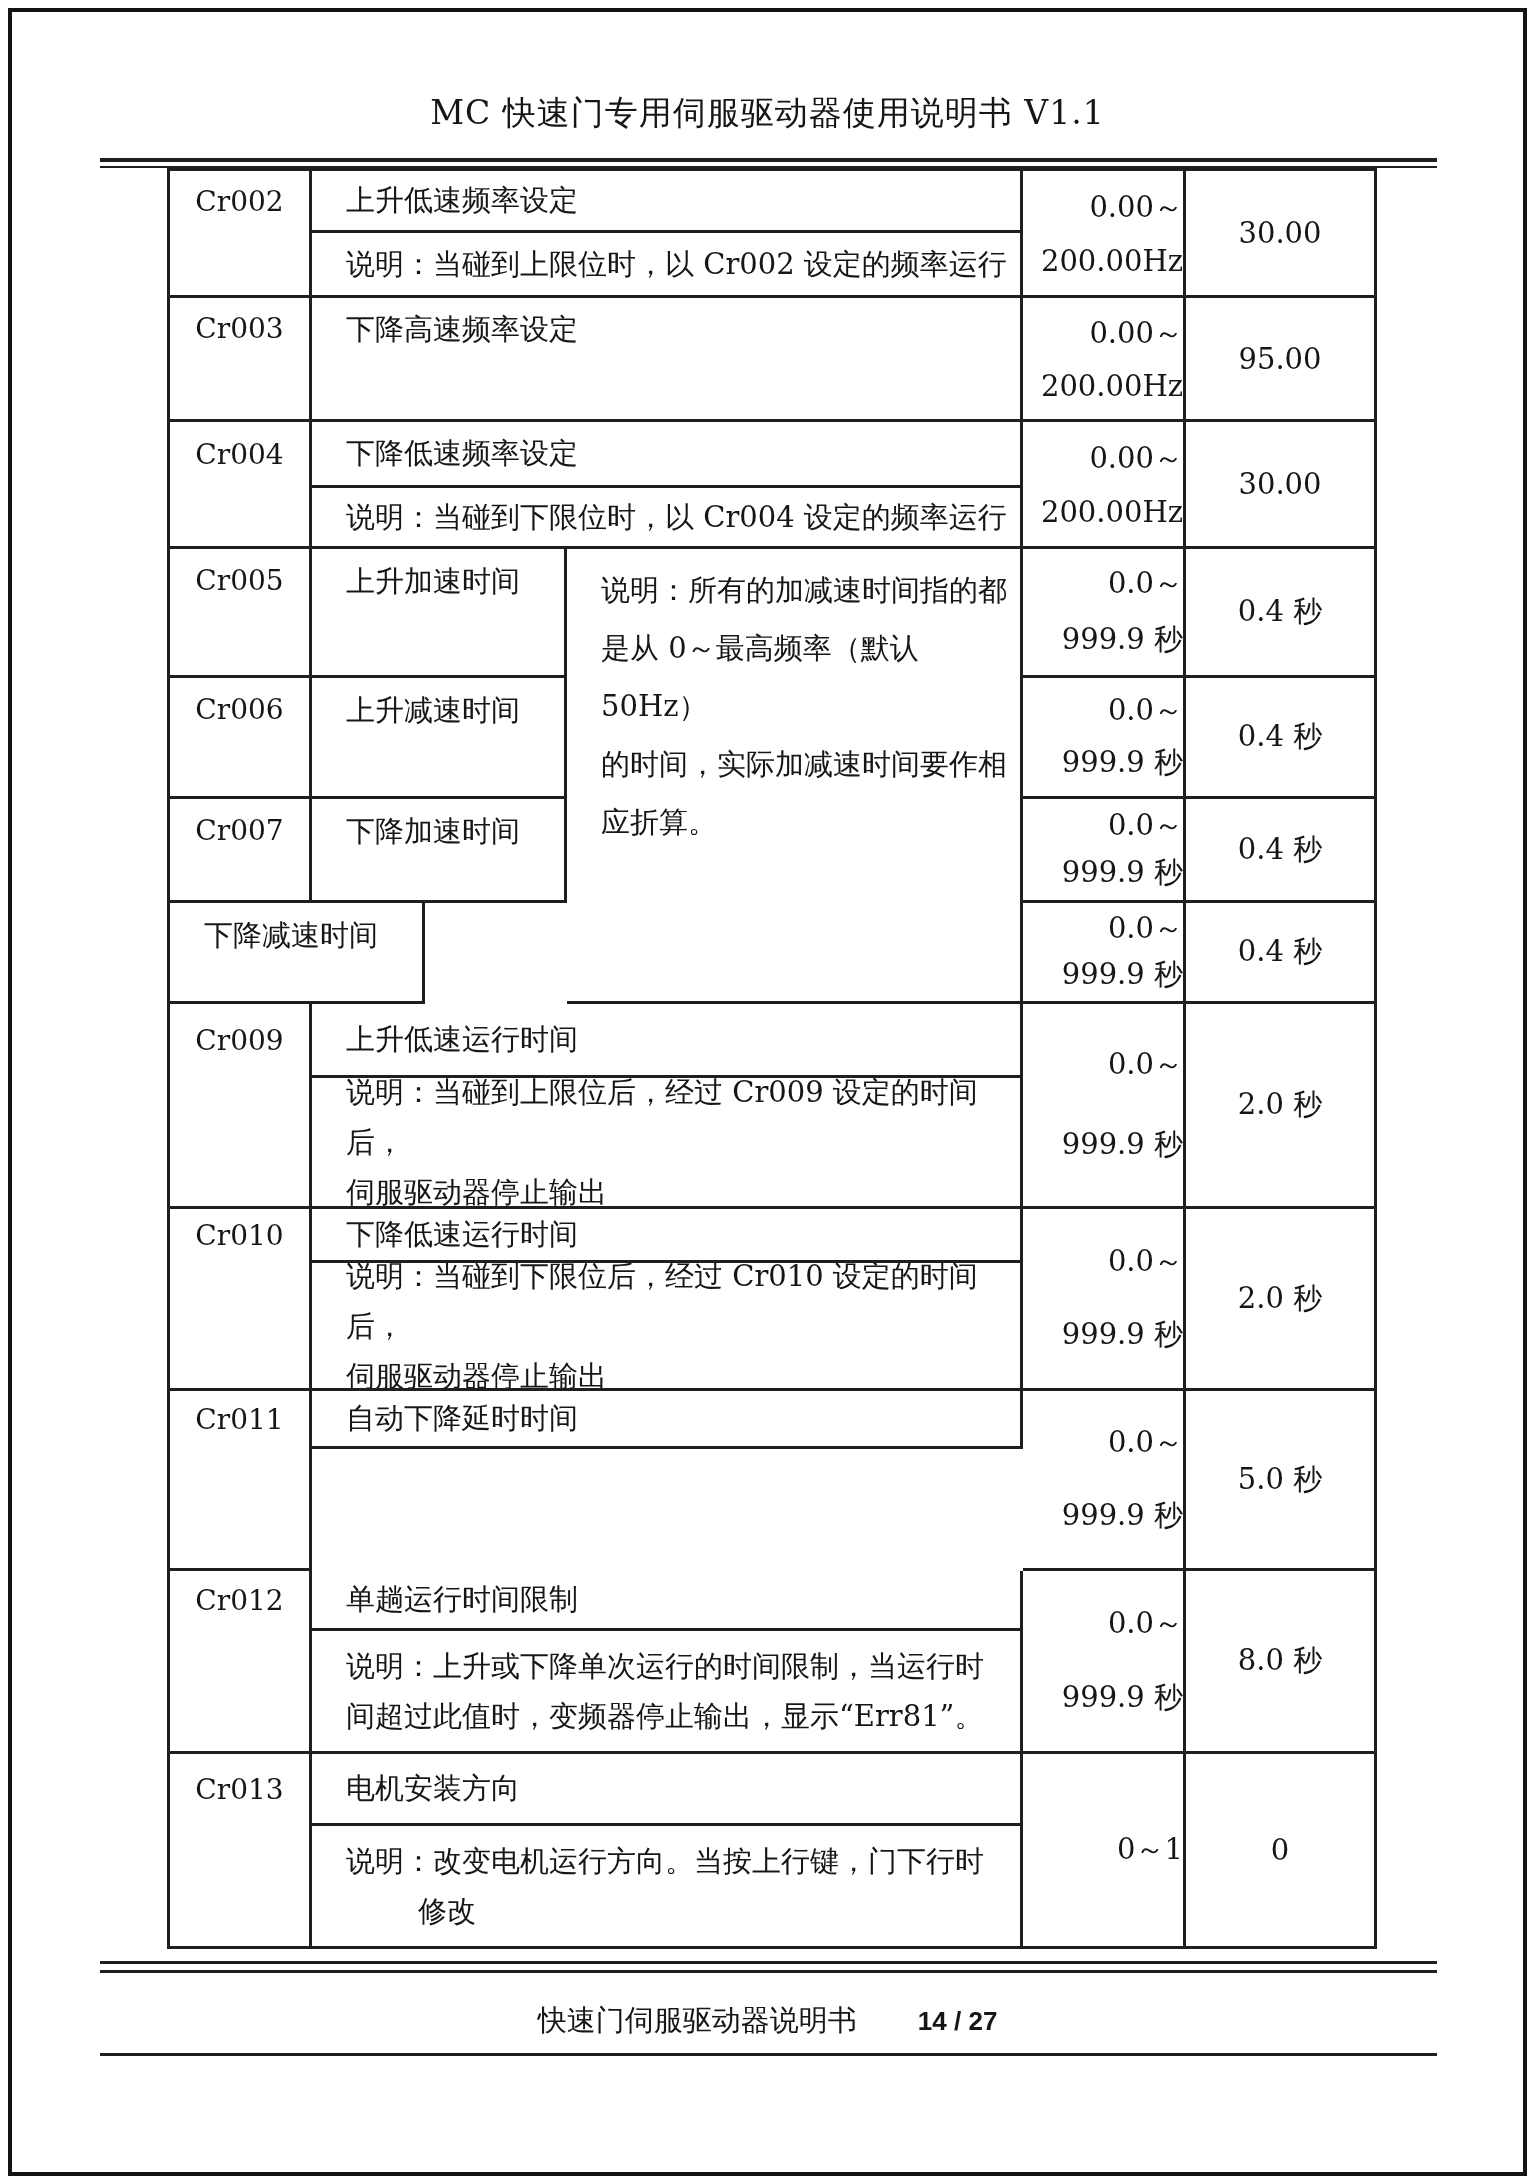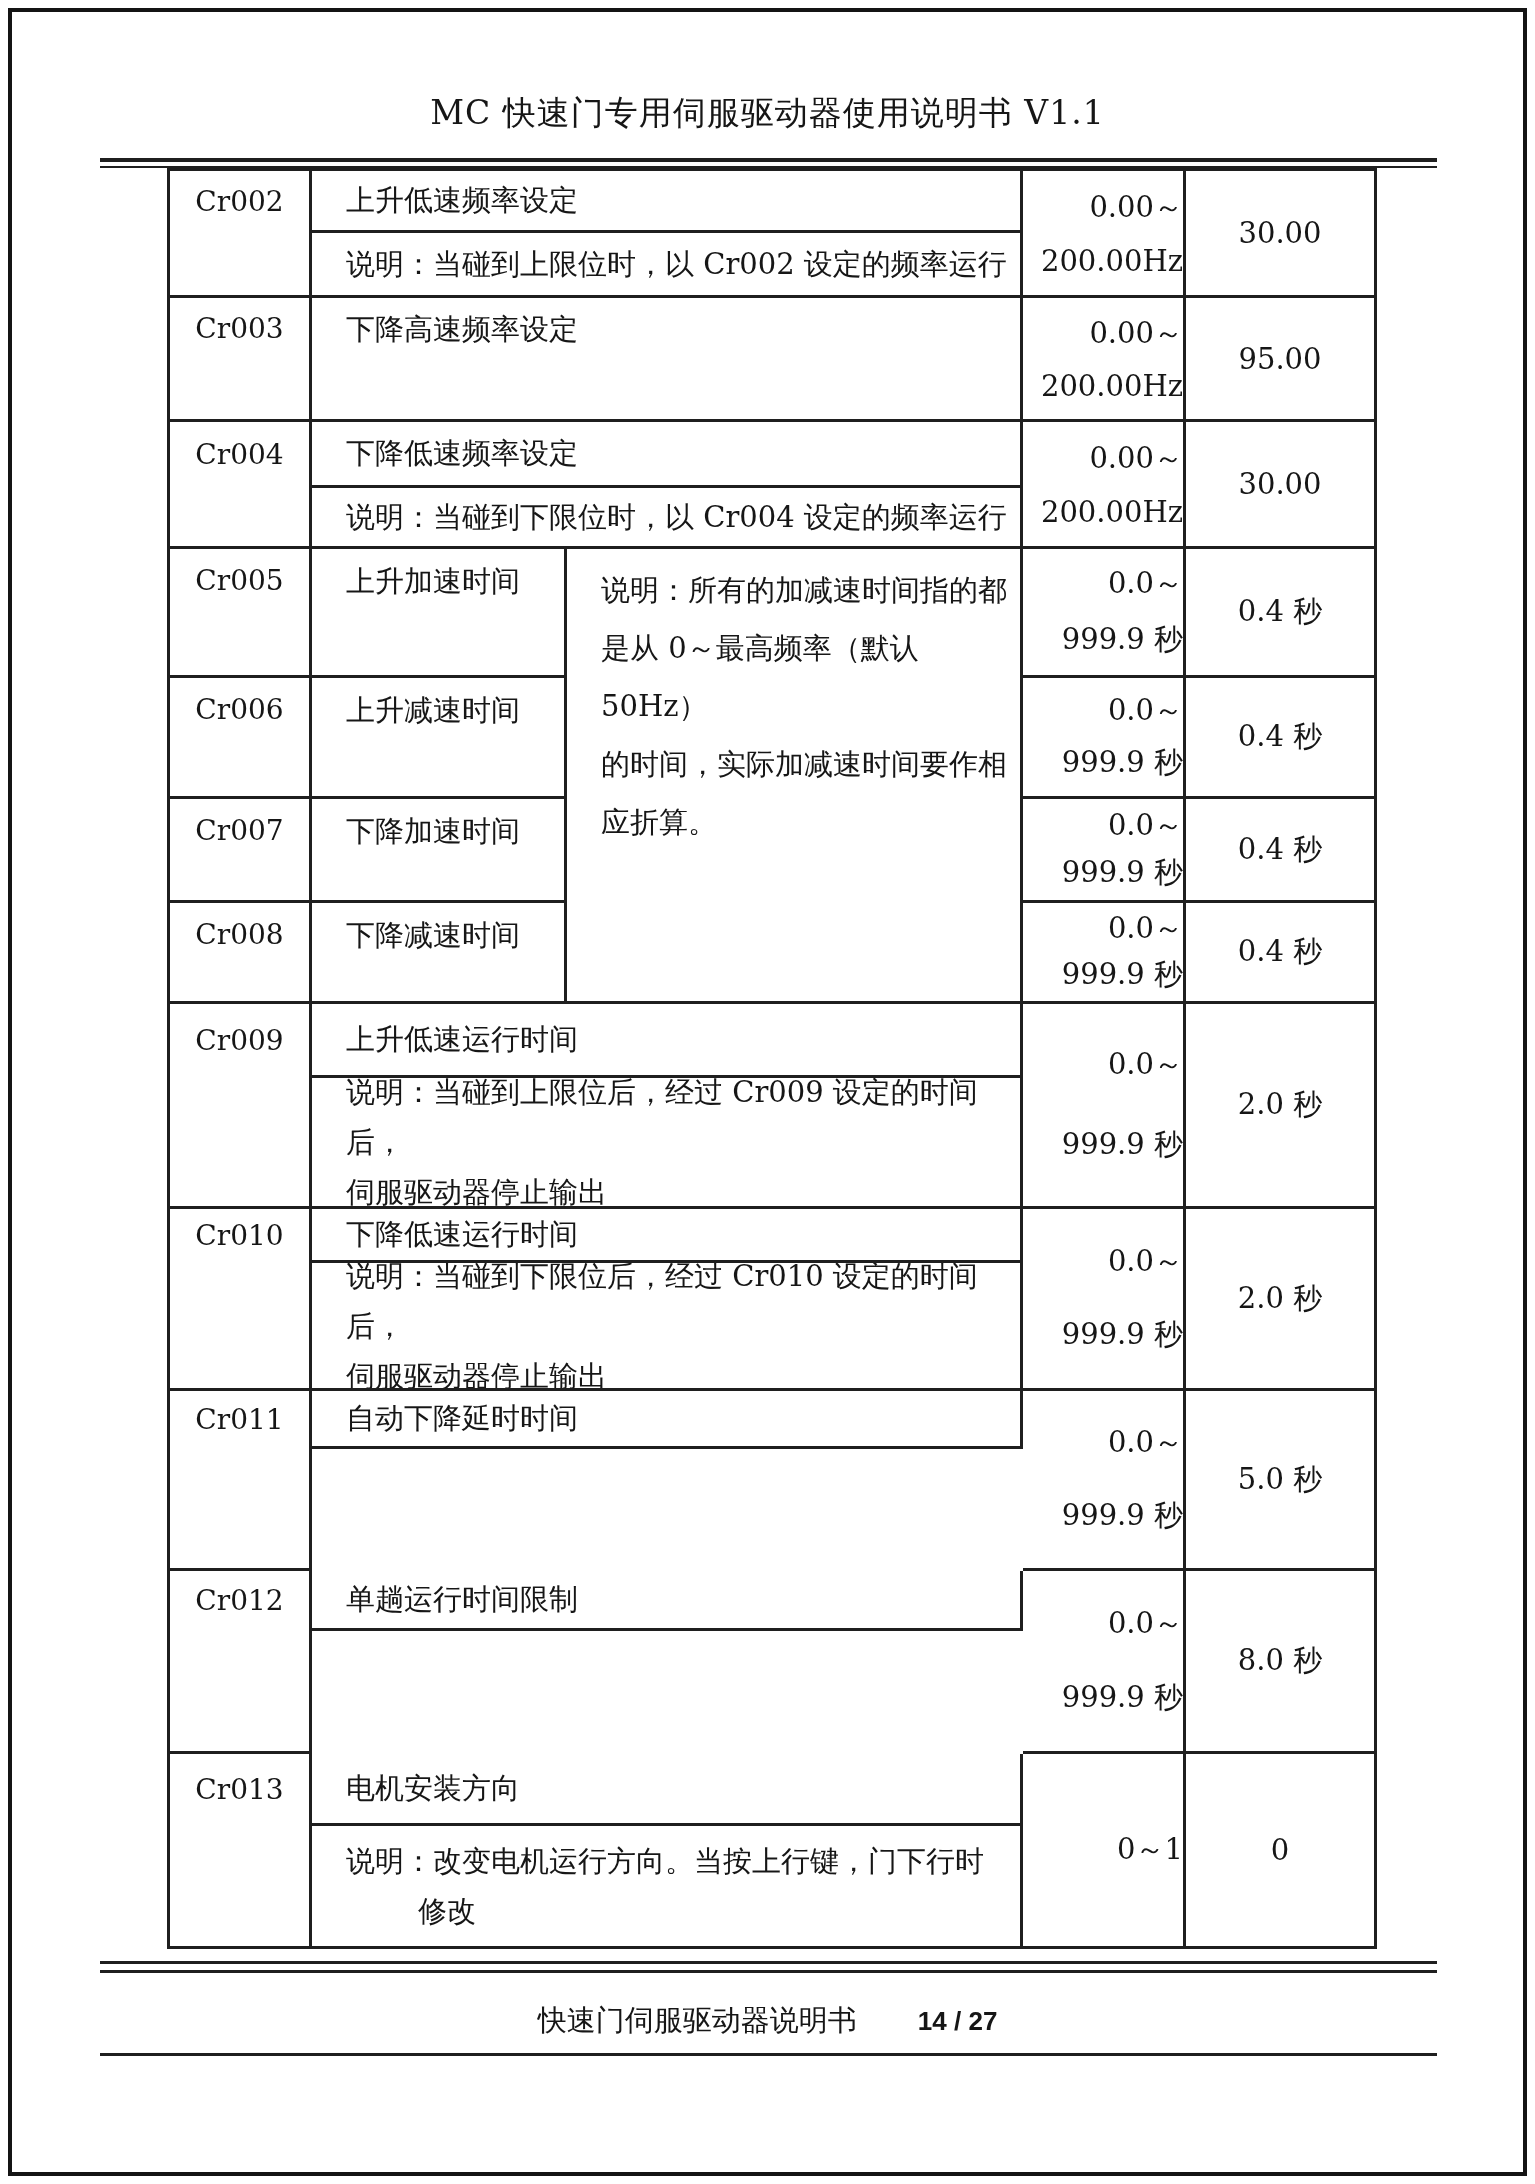--- a/index.html
+++ b/index.html
@@ -226,9 +226,6 @@
           </div>
       </div>
       <div class="mini" style="height:101px">
-        <div class="cell code">
-            <span style="line-height:64px">Cr008</span>
-          </div>
         <div class="cell gname">
             <span style="line-height:64px">下降减速时间</span>
           </div>

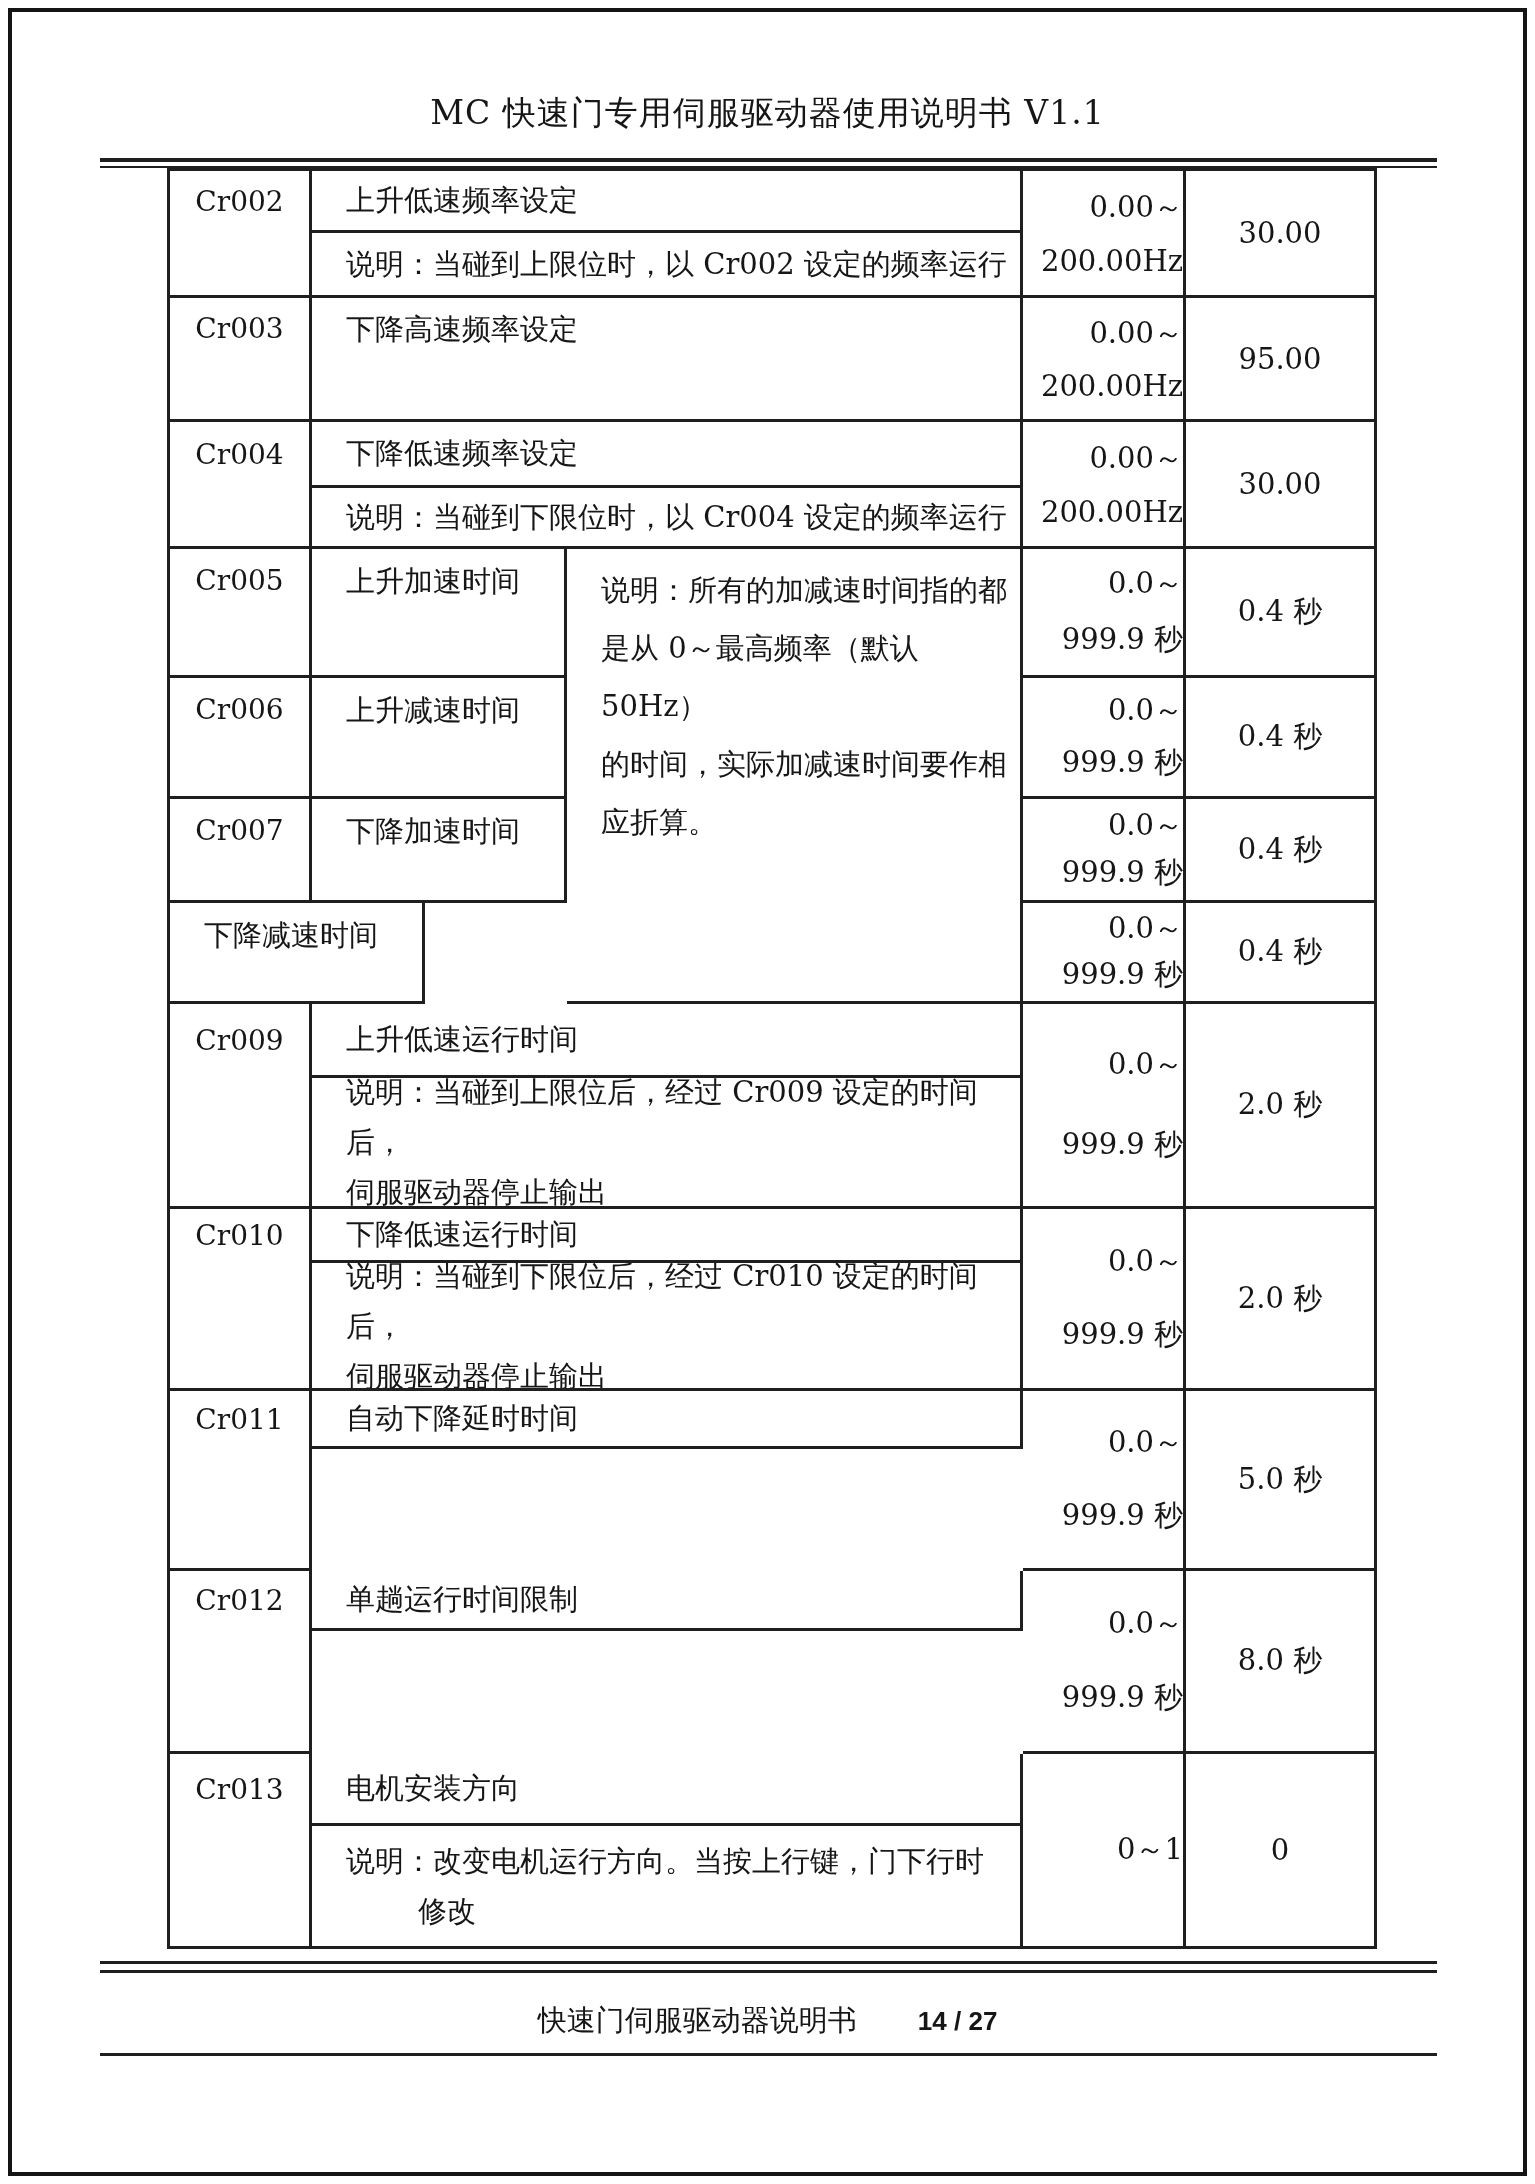--- a/index.html
+++ b/index.html
@@ -347,6 +347,10 @@
       <div class="cell name" style="height:60px">
           <span>单趟运行时间限制</span>
         </div>
+      <div class="cell note lineblock">
+          <span>说明：上升或下降单次运行的时间限制，当运行时</span>
+          <span>间超过此值时，变频器停止输出，显示“Err81”。</span>
+        </div>
     </div>
     <div class="cell range lineblock">
         <span>0.0～</span>

